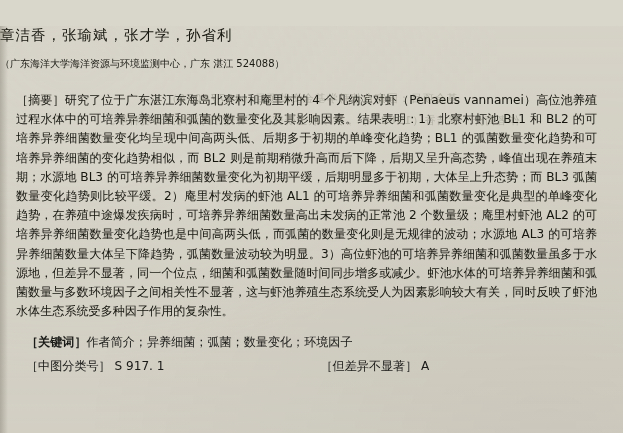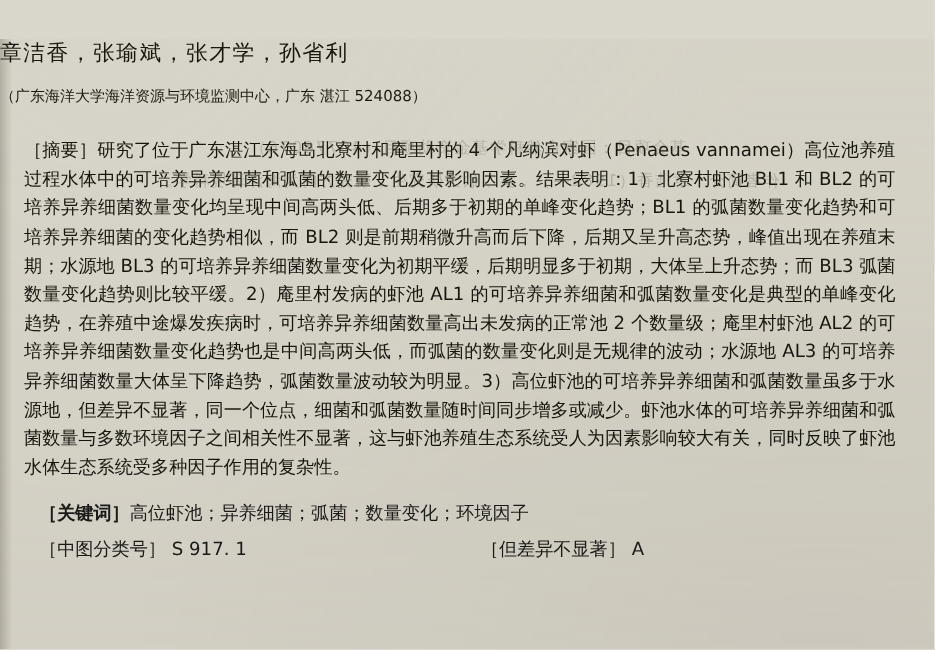--- a/index.html
+++ b/index.html
@@ -131,7 +131,7 @@
   </div>
 
   <div class="kw">
-    <span class="lead">［关键词］</span><span>高位虾池；异养细菌；弧菌；数量变化；环境因子</span>
+    <span class="lead">［关键词］</span><span>作者简介；异养细菌；弧菌；数量变化；环境因子</span>
   </div>
 
   <div class="footer-line">

